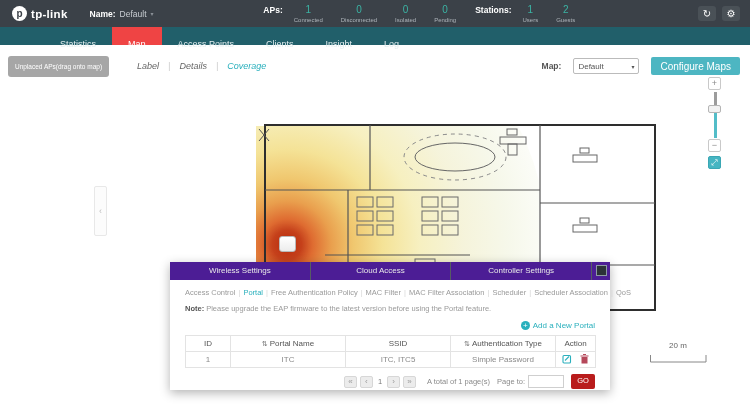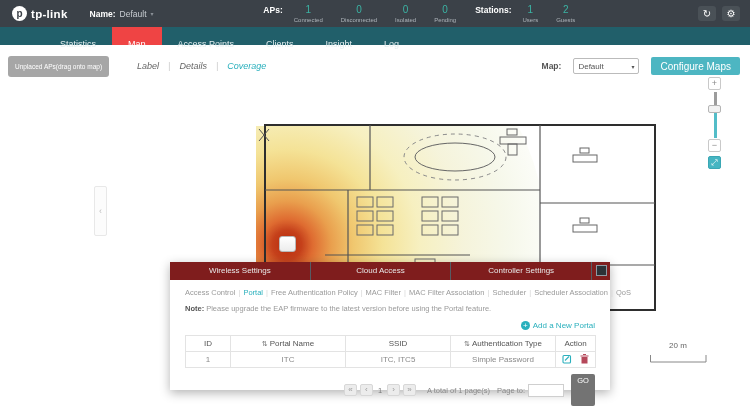--- a/index.html
+++ b/index.html
@@ -62,7 +62,7 @@
 
   
   .dialog { position:absolute; left:170px; top:262px; width:440px; z-index:10; box-shadow:0 3px 10px rgba(0,0,0,.3); }
-  .dlg-tabs { display:flex; height:18px; background:#7f1d1d; position:relative; padding-right:18px; }
+  .dlg-tabs { display:flex; height:18px; background:#4c1d95; position:relative; padding-right:18px; }
   .dlg-tab { flex:1; font-size:8px; color:#e8e8e8; text-align:center; line-height:18px; white-space:nowrap; padding:0 6px; border-right:1px solid #565c63; cursor:pointer; }
   .dlg-tab:last-of-type { border-right:none; }
   .dlg-tab.active { background:#fff; color:#333a40; border-right:none; }

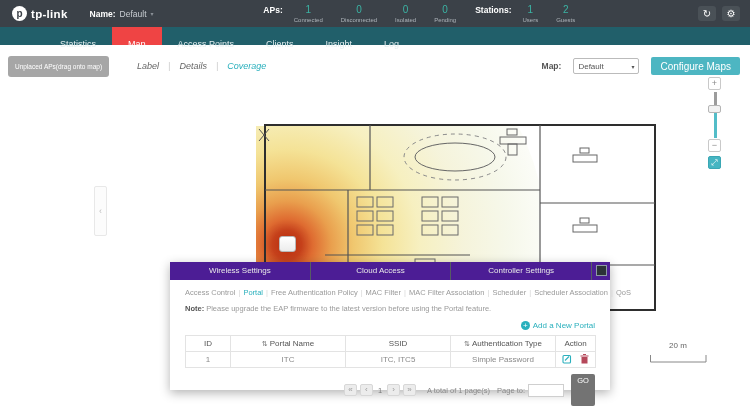--- a/index.html
+++ b/index.html
@@ -88,7 +88,7 @@
   .pg-cur { margin:0 2px; color:#777; }
   .pg-total { margin:0 4px 0 8px; }
   .pg-input { width:36px; height:13px; border:1px solid #cfcfcf; font-size:8px; padding:0 2px; }
-  .pg-go { width:24px; height:32px; background:#737373; color:#fff; border:none; font-size:7.5px; border-radius:2px; margin-left:4px; line-height:14px; text-align:center; }
+  .pg-go { width:24px; height:15px; background:#b91c1c; color:#fff; border:none; font-size:7.5px; border-radius:2px; margin-left:4px; line-height:14px; text-align:center; }
 </style>
 </head>
 <body>

